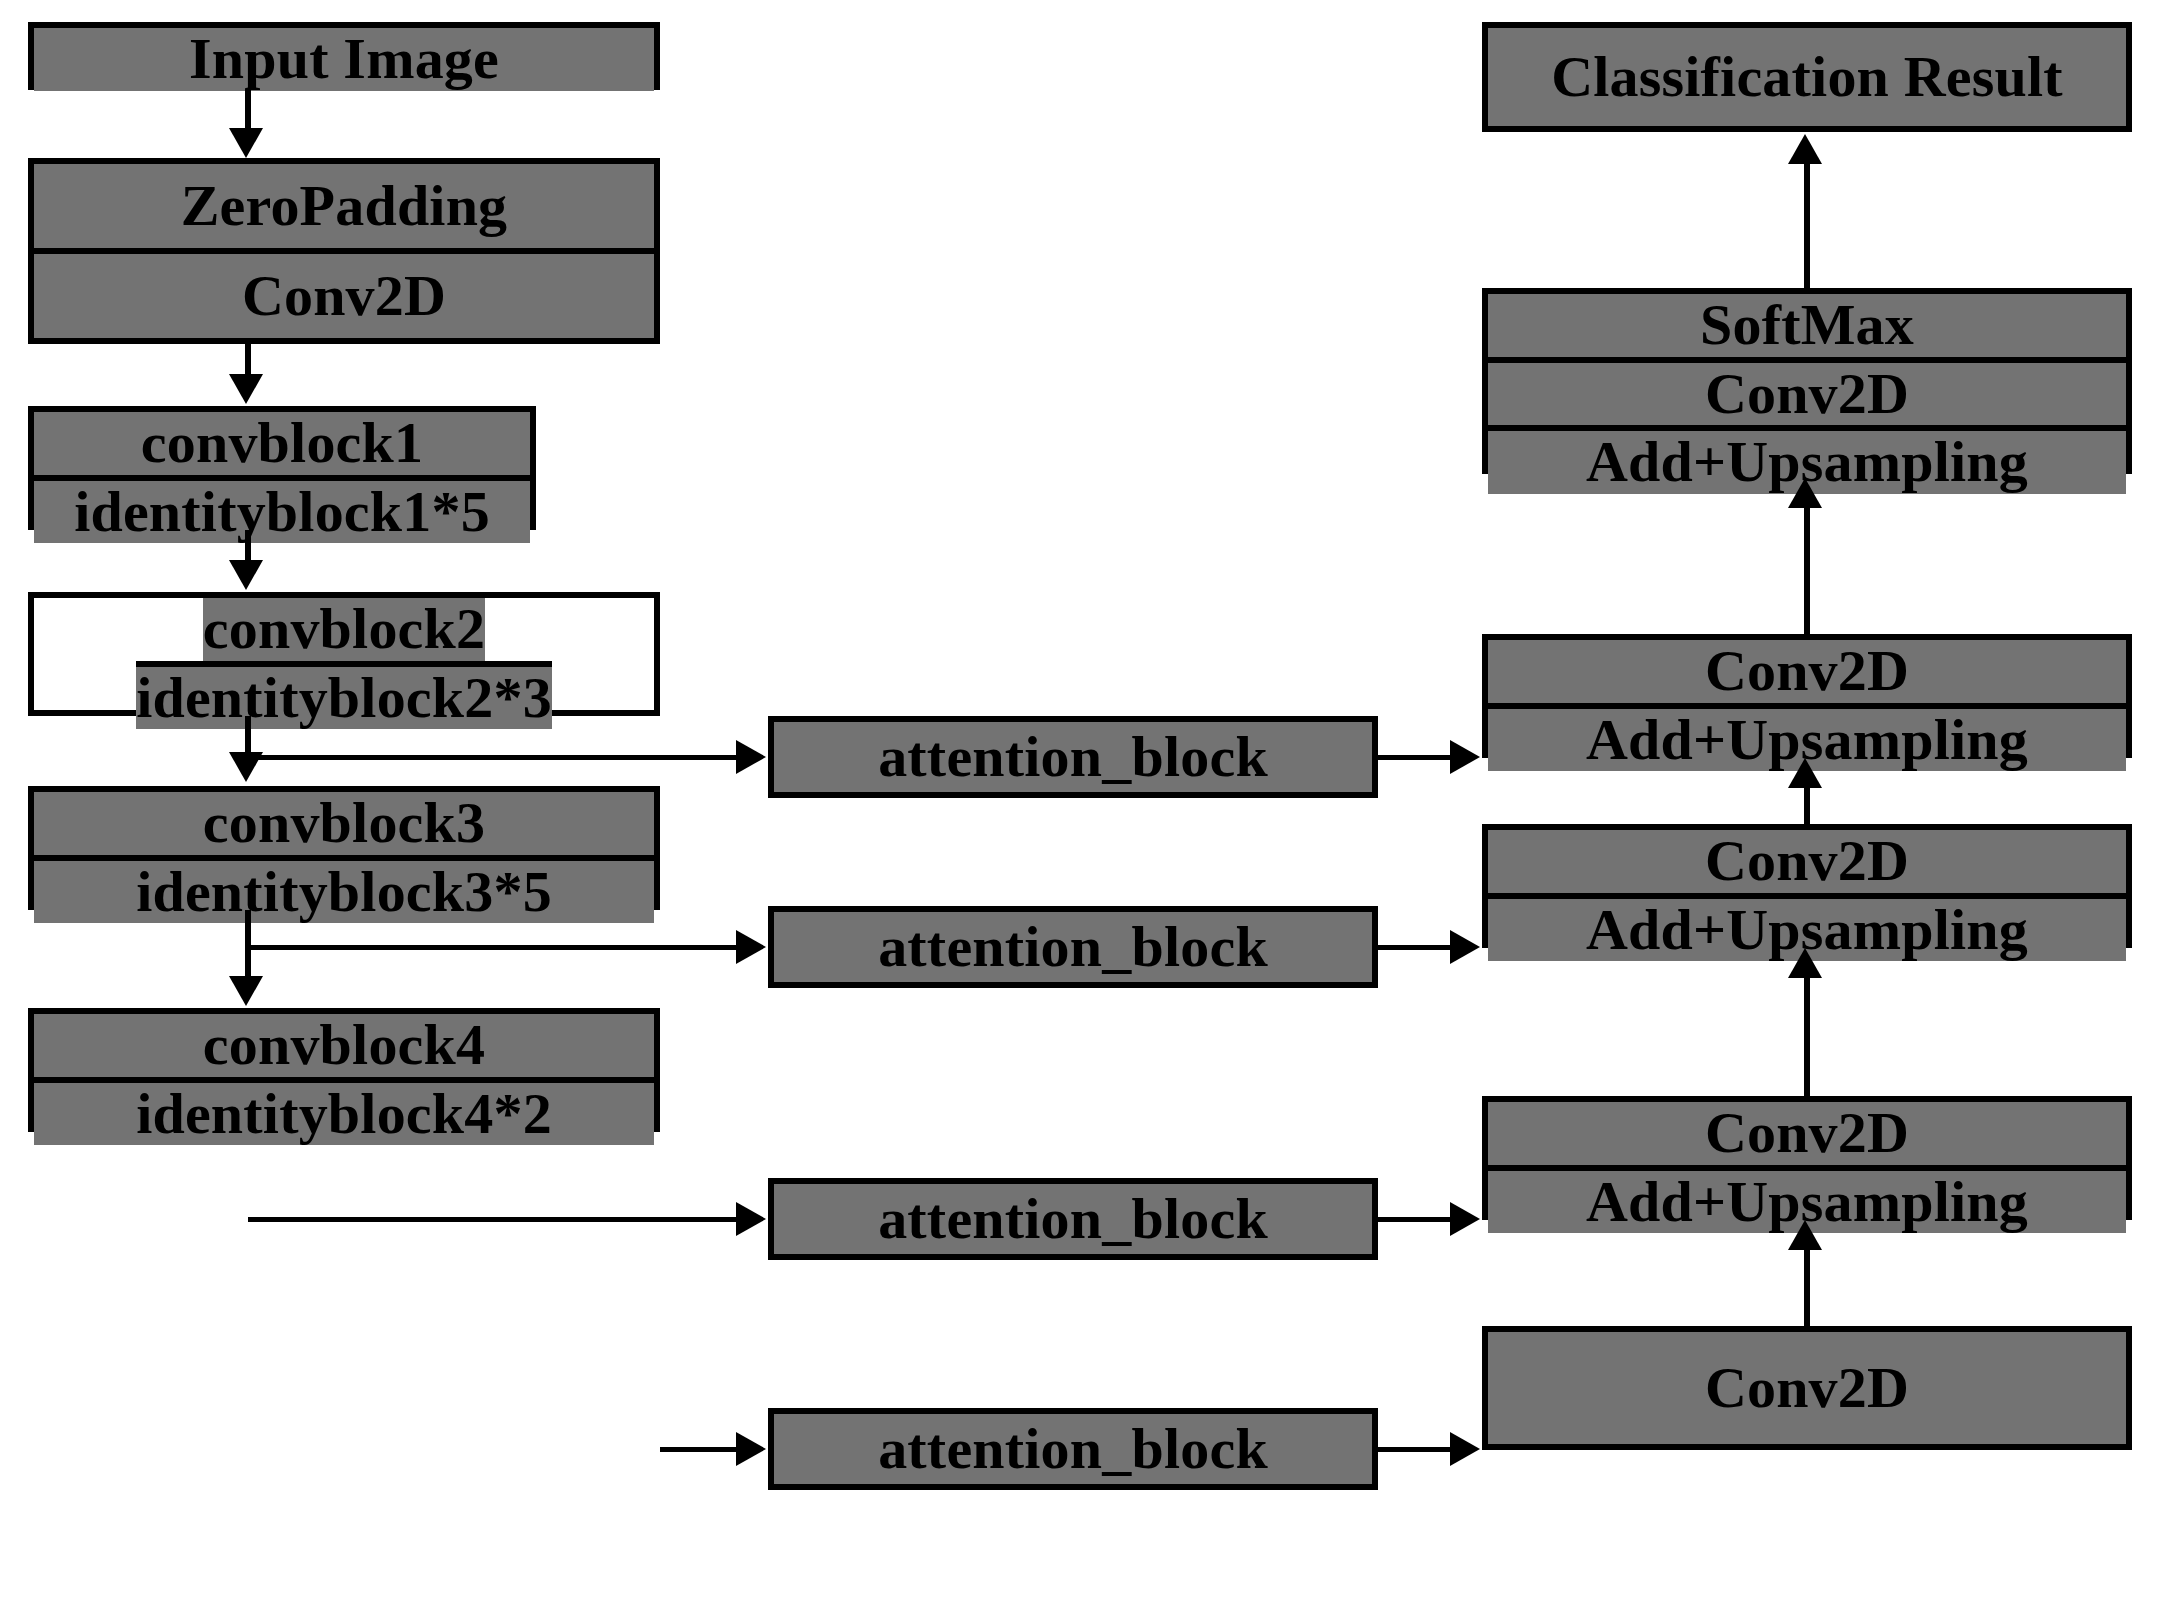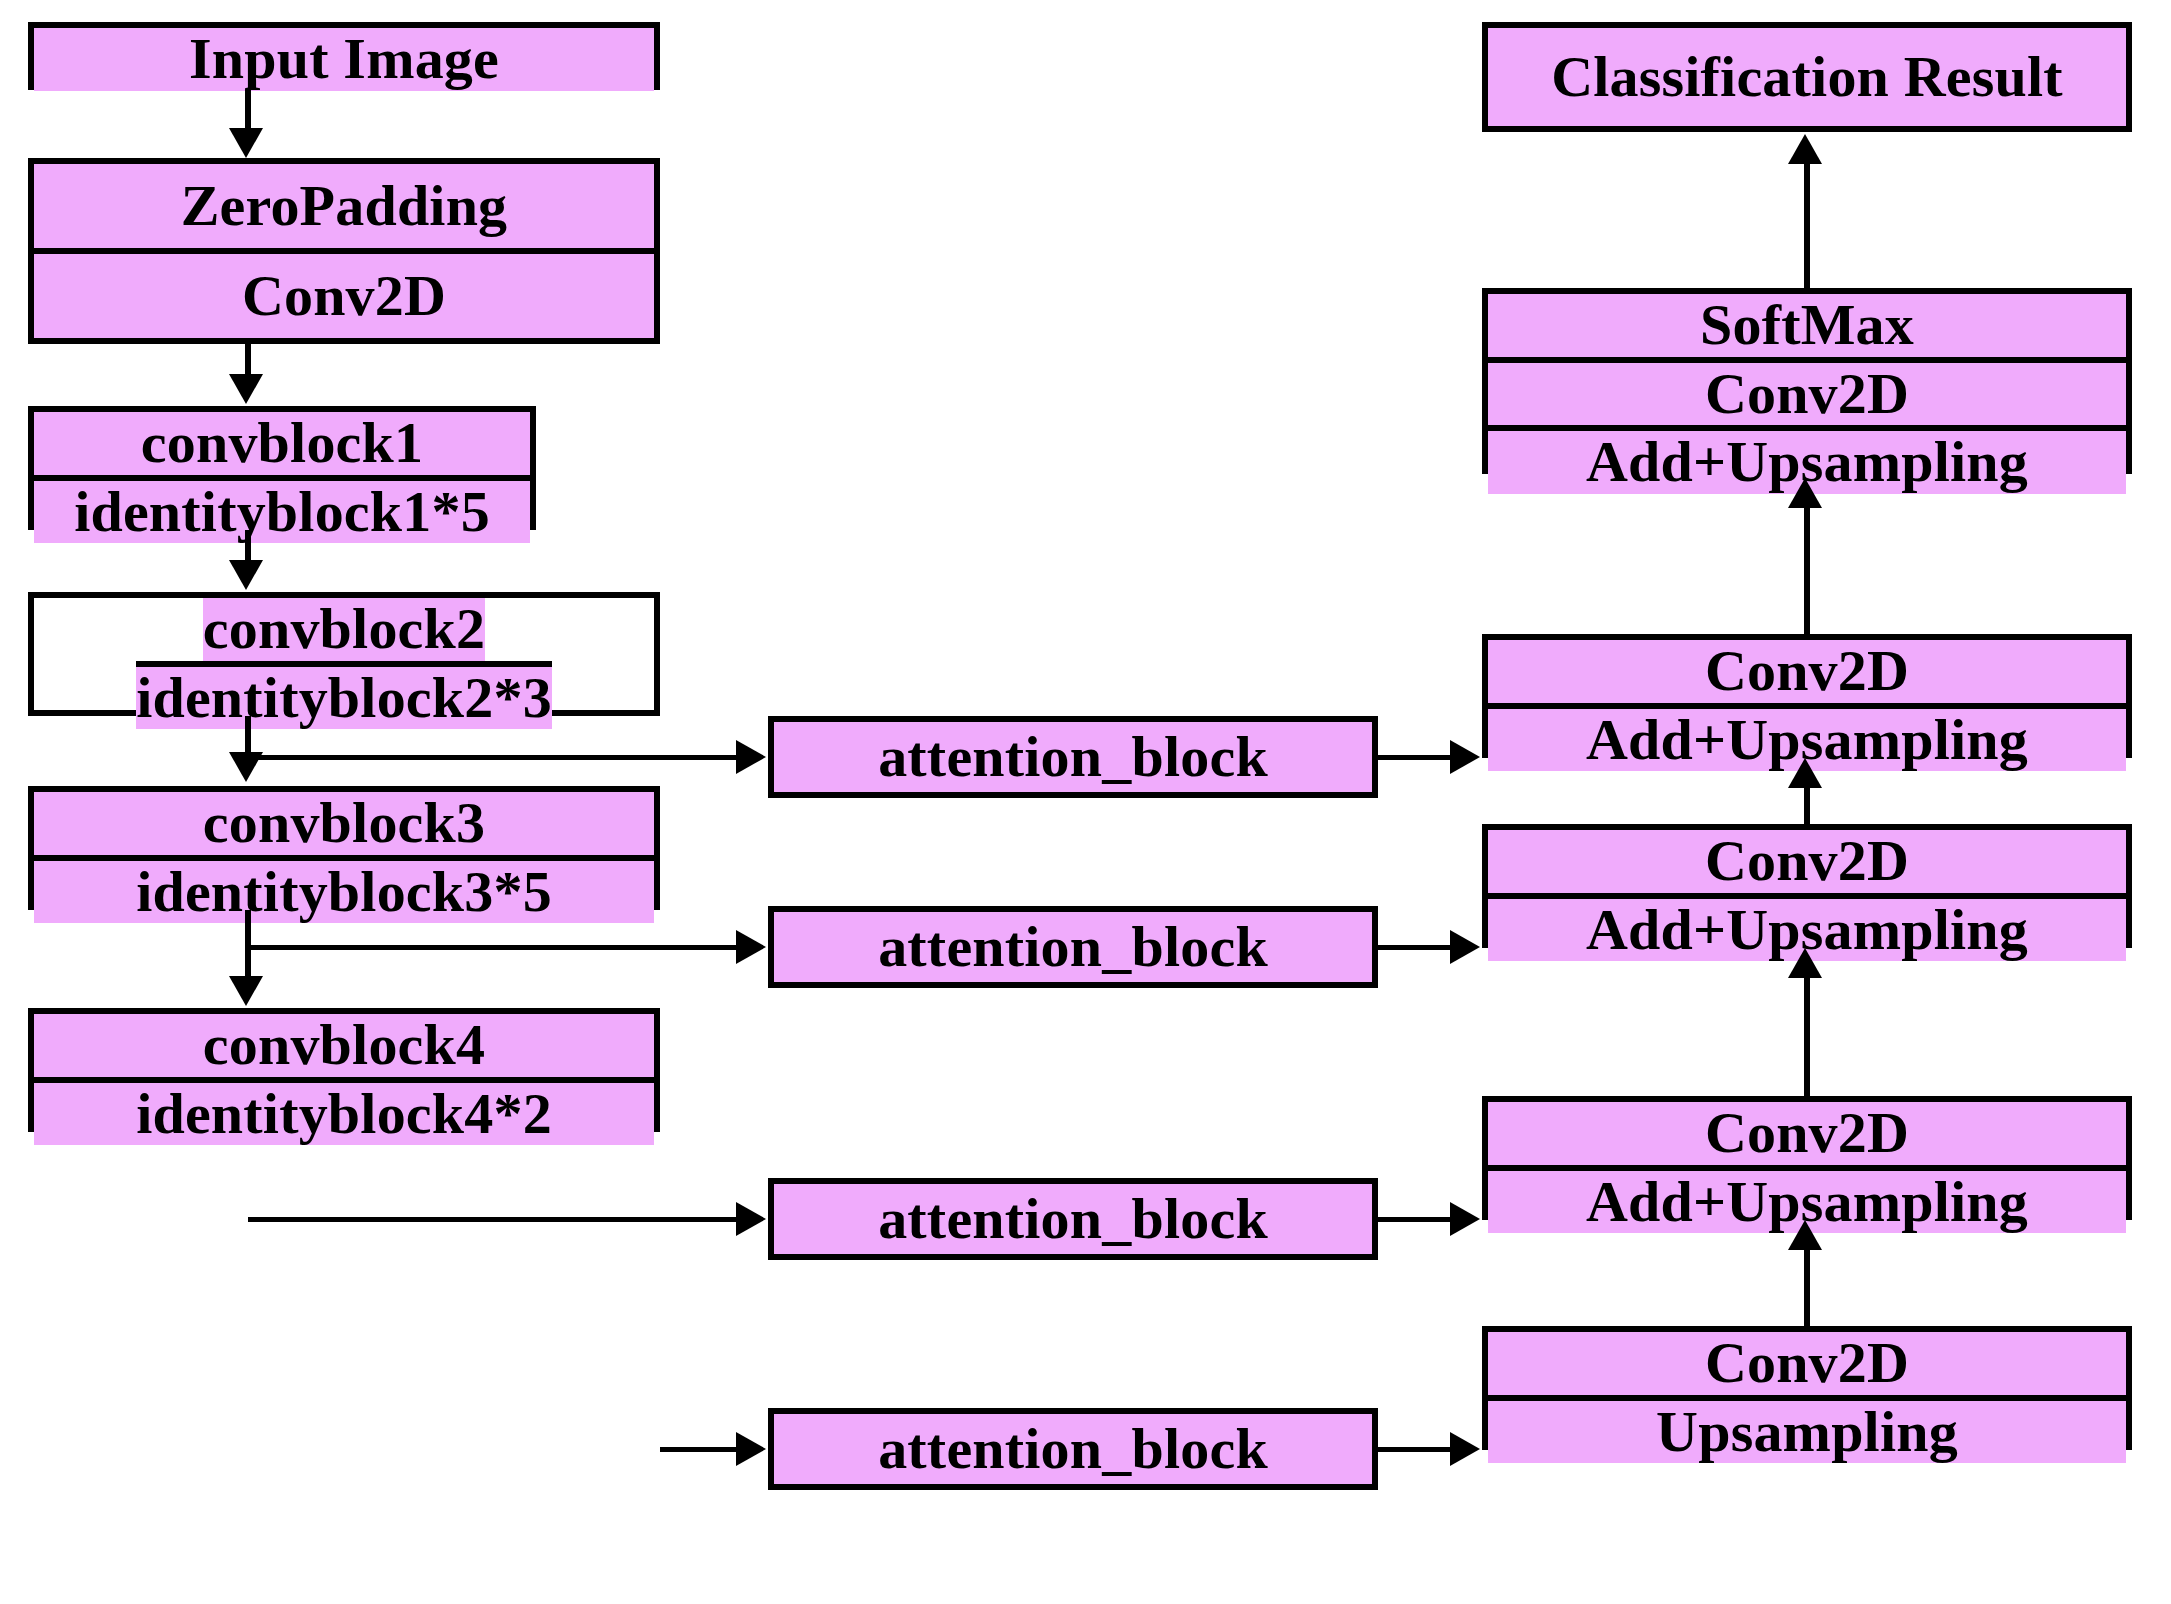--- a/index.html
+++ b/index.html
@@ -39,7 +39,7 @@
     line-height: 1.08;
     letter-spacing: 0.2px;
     white-space: nowrap;
-    background: #f0abfc;
+    background: #737373;
   }
   .row + .row {
     border-top: 6px solid #000000;

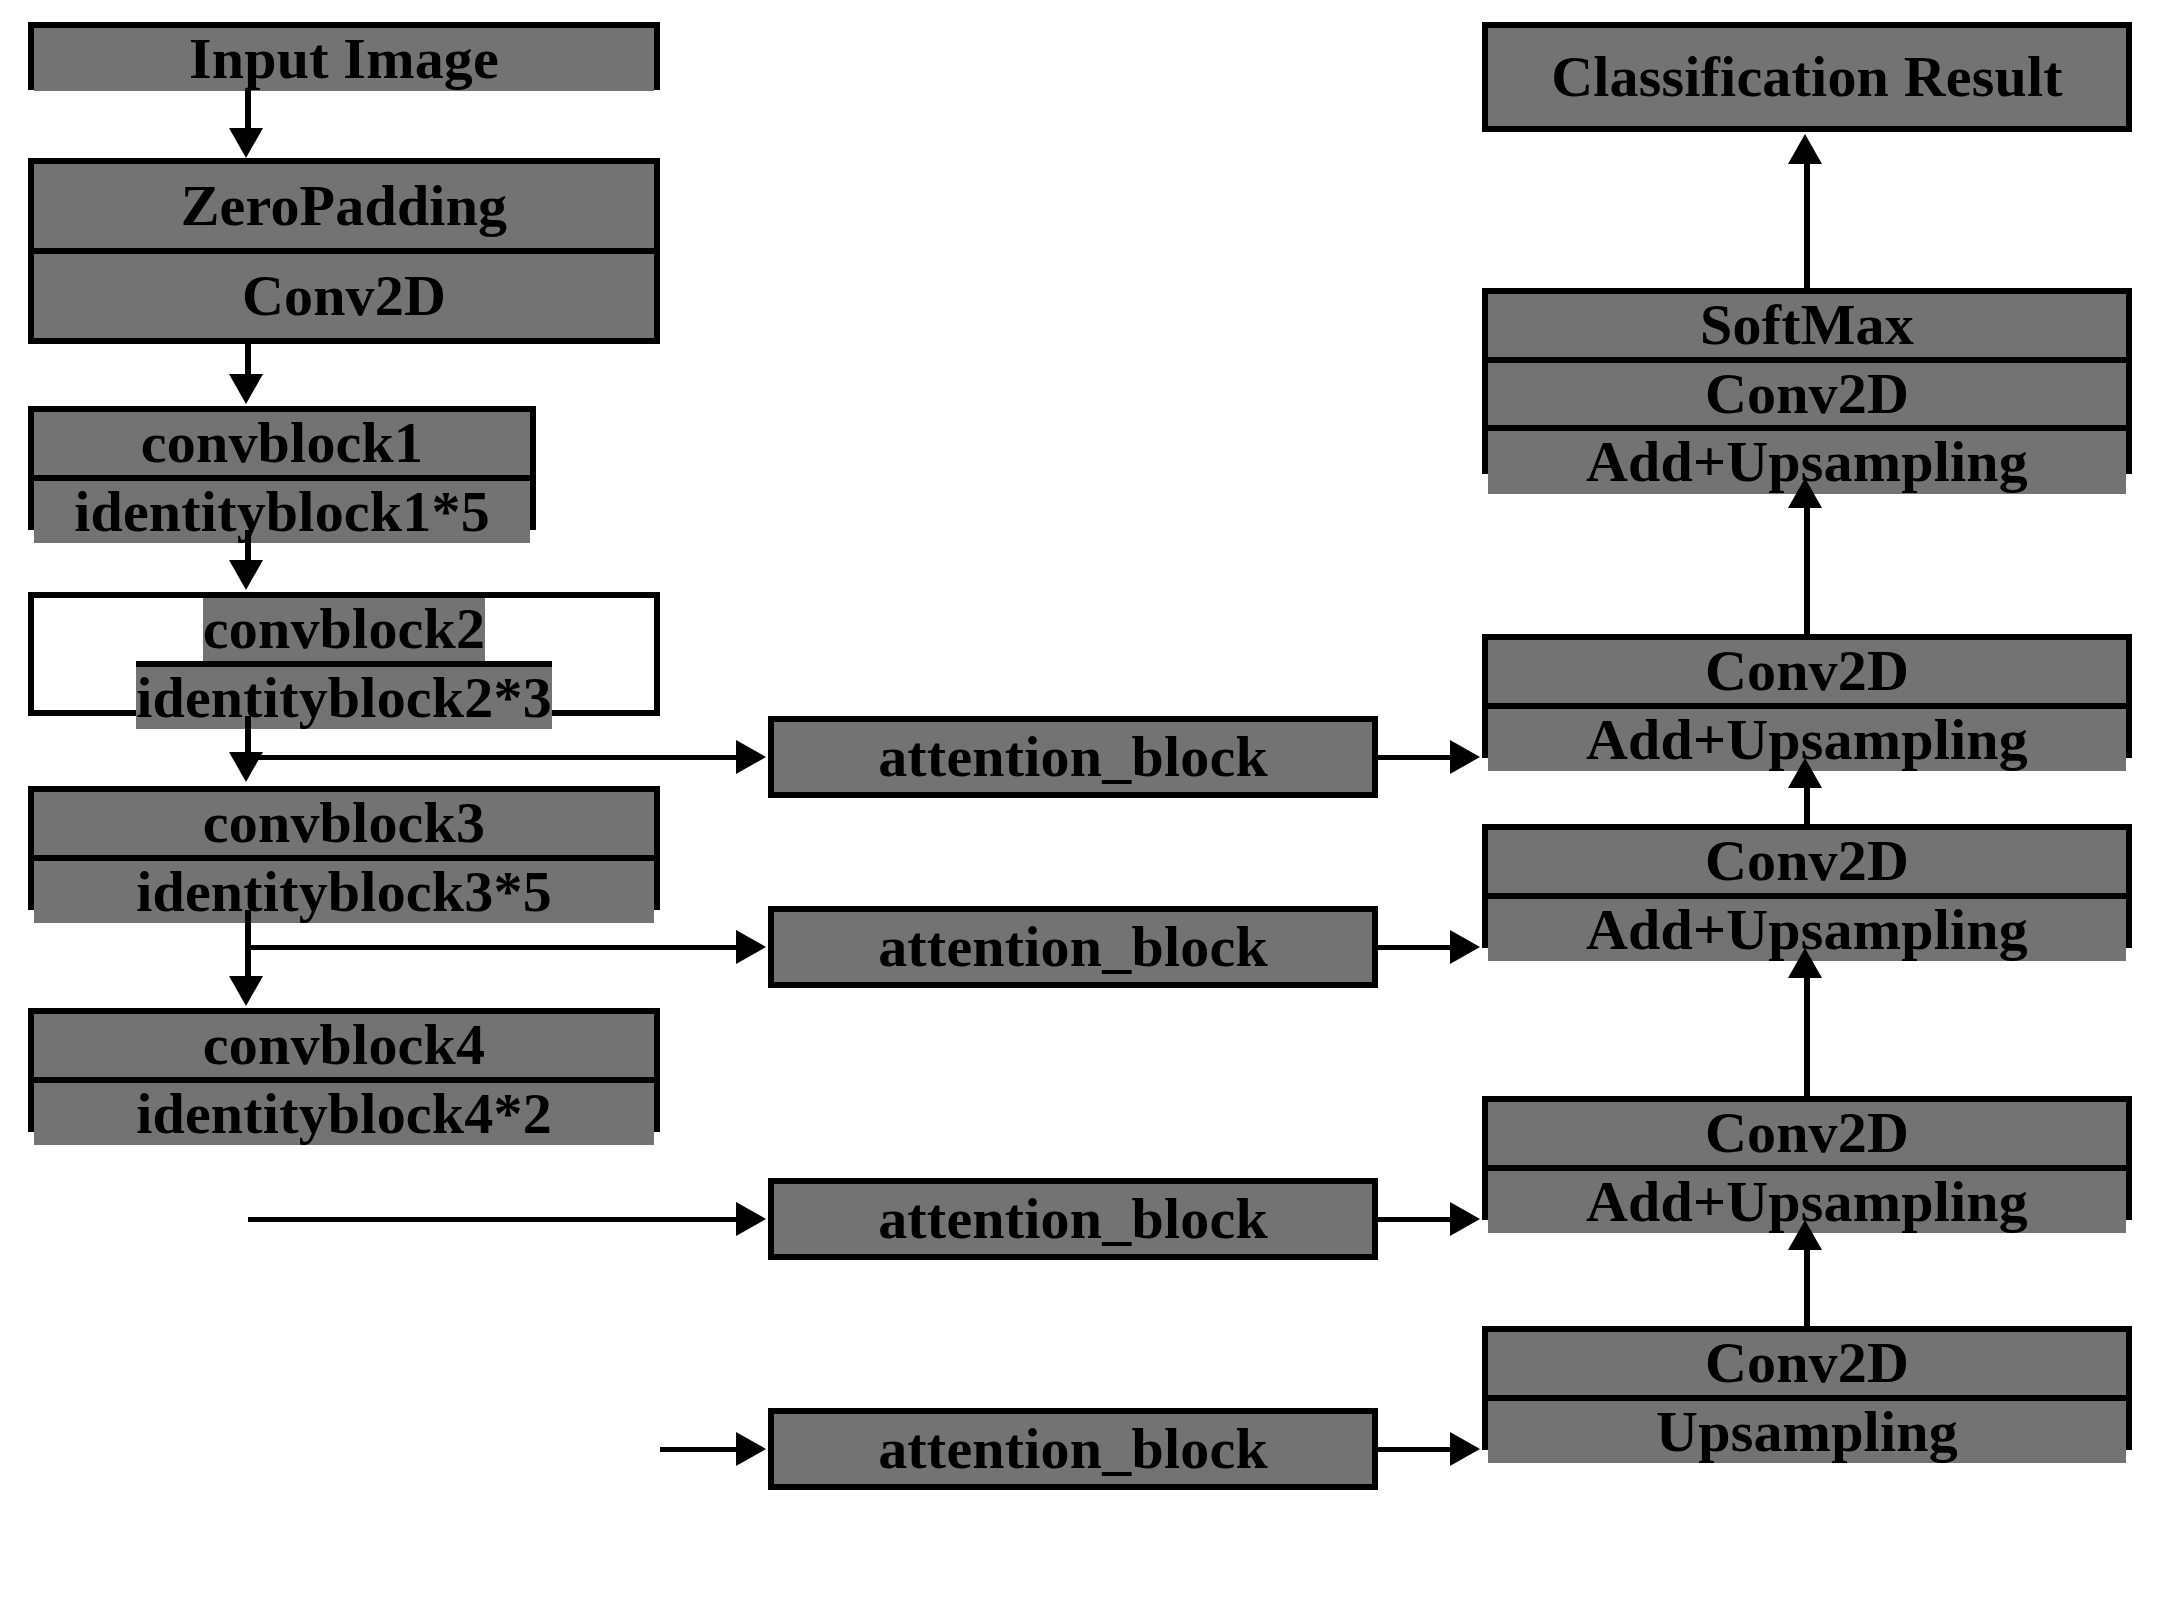--- a/index.html
+++ b/index.html
@@ -201,7 +201,6 @@
 
   <div class="group" style="left:1482px; top:1326px; width:650px; height:124px;">
     <div class="row">Conv2D</div>
-    <div class="row">Upsampling</div>
   </div>
 
   <div class="vline" style="left:1804px; top:164px;  height:124px;"></div>

